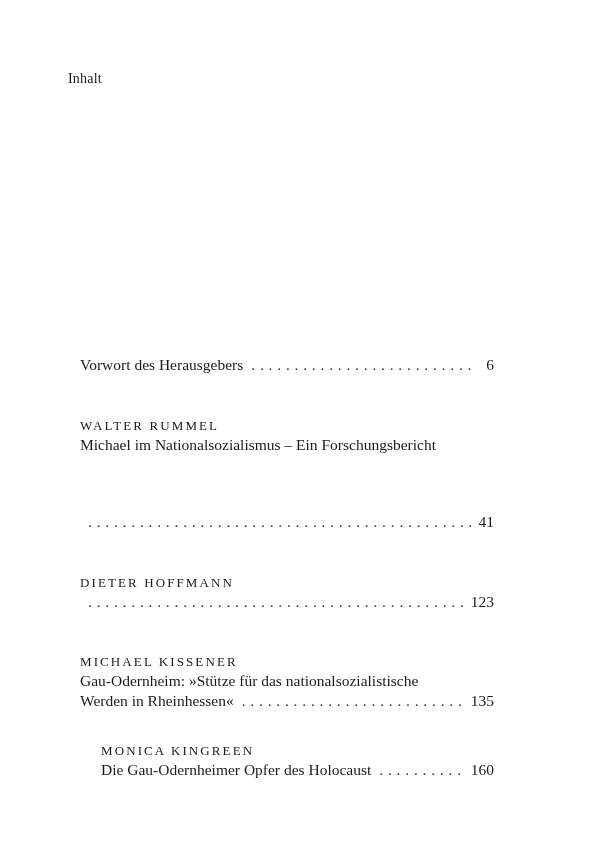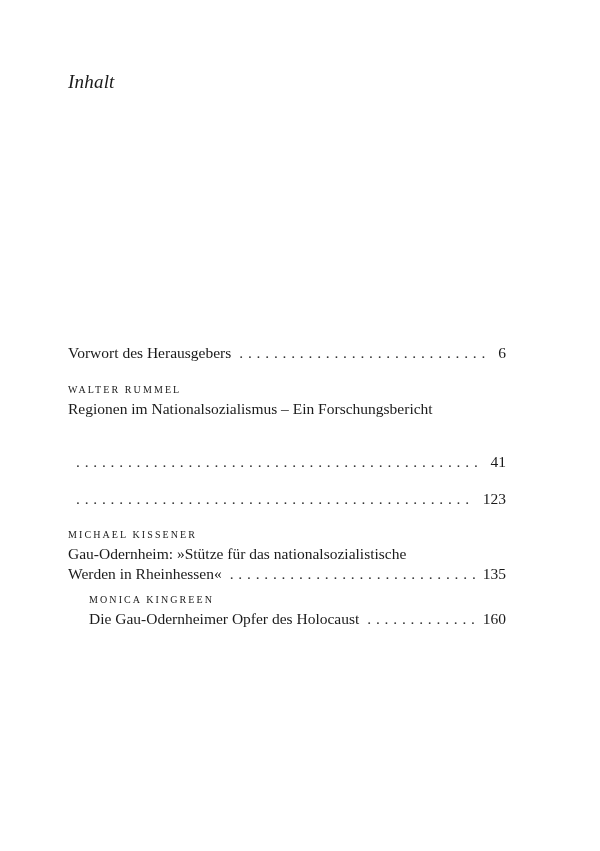--- a/index.html
+++ b/index.html
@@ -5,8 +5,8 @@
     html, body { margin: 0; padding: 0; background: #ffffff; }
     body { width: 600px; height: 851px; position: relative; overflow: hidden;
            font-family: "Liberation Serif", "DejaVu Serif", serif; color: #1a1a1a; }
-    .page-title { position: absolute; left: 68px; top: 71px; font-style: italic;
-                  font-size: 19px; letter-spacing: 0.2px; }
+    .page-title { position: absolute; left: 68px; top: 71px; 
+                  font-size: 14px; letter-spacing: 0.2px; }
     .toc { position: absolute; left: 68px; width: 438px; top: 343px; }
     .entry { margin: 0; }
     .author { font-size: 10px; letter-spacing: 2.1px; text-transform: uppercase;

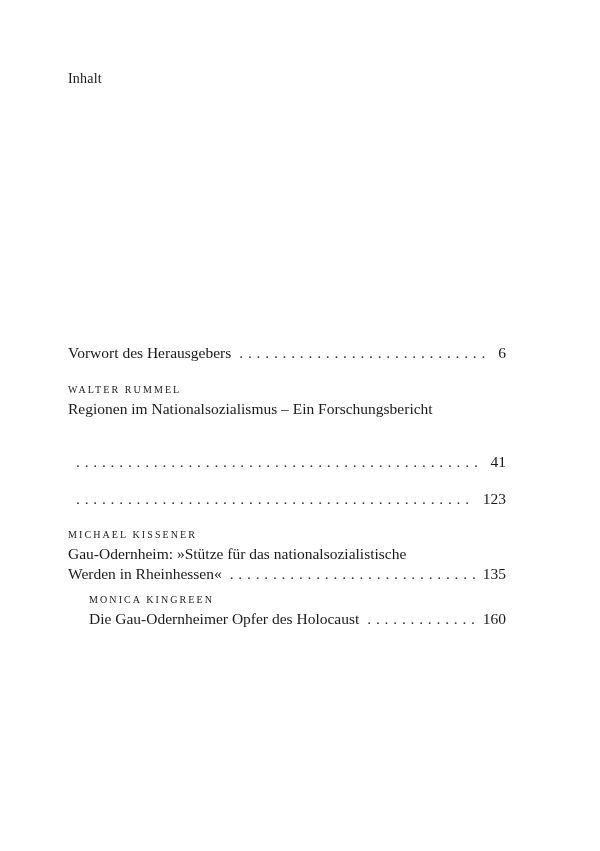--- a/index.html
+++ b/index.html
@@ -8,7 +8,7 @@
     .page-title { position: absolute; left: 68px; top: 71px; 
                   font-size: 14px; letter-spacing: 0.2px; }
     .toc { position: absolute; left: 68px; width: 438px; top: 343px; }
-    .entry { margin: 0; }
+    .entry { margin: 12px; }
     .author { font-size: 10px; letter-spacing: 2.1px; text-transform: uppercase;
               line-height: 19px; height: 19px; white-space: nowrap; font-family: Liberation Serif, serif; }
     .line { font-size: 15.5px; line-height: 19.6px; white-space: nowrap; }

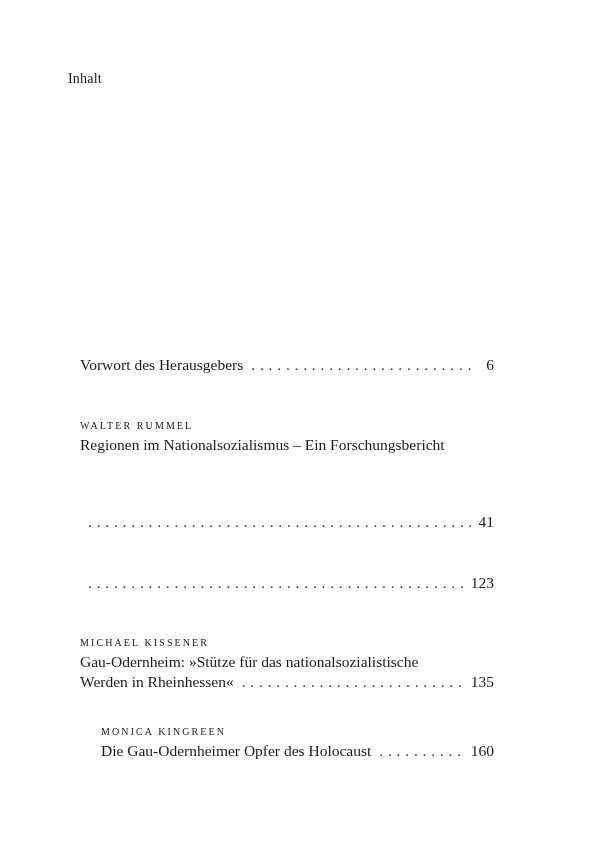--- a/index.html
+++ b/index.html
@@ -9,7 +9,7 @@
                   font-size: 14px; letter-spacing: 0.2px; }
     .toc { position: absolute; left: 68px; width: 438px; top: 343px; }
     .entry { margin: 12px; }
-    .author { font-size: 10px; letter-spacing: 2.1px; text-transform: uppercase;
+    .author { font-size: 13px; letter-spacing: 2.1px; text-transform: uppercase;
               line-height: 19px; height: 19px; white-space: nowrap; font-family: Liberation Serif, serif; }
     .line { font-size: 15.5px; line-height: 19.6px; white-space: nowrap; }
     .leader-line { display: flex; align-items: baseline; font-size: 15.5px; line-height: 19.6px; }

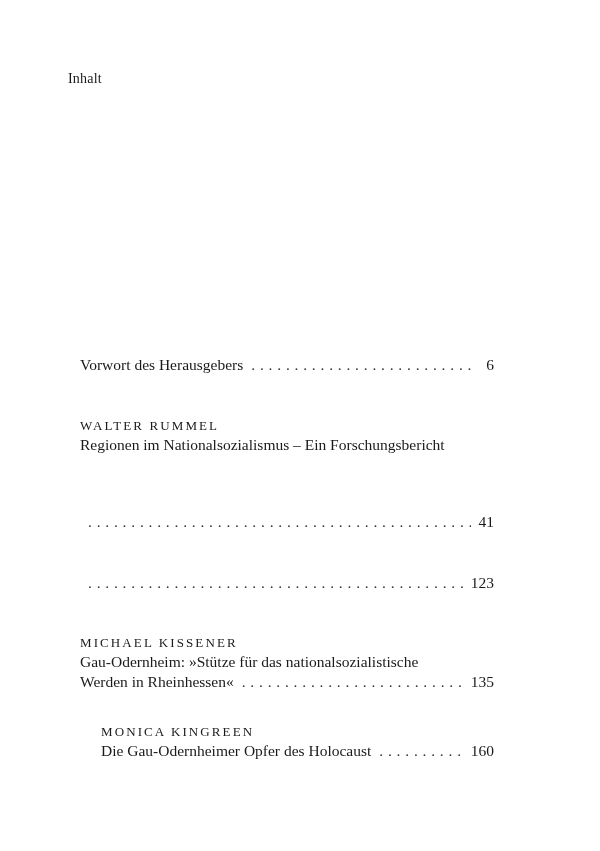--- a/index.html
+++ b/index.html
@@ -42,7 +42,7 @@
 
   <div class="entry">
     <div class="author">Walter Rummel</div>
-    <div class="line">Regionen im Nationalsozialismus – Ein Forschungsbericht</div>
+    <div class="line">Michael im Nationalsozialismus – Ein Forschungsbericht</div>
   </div>
 
   <div class="gap"></div>

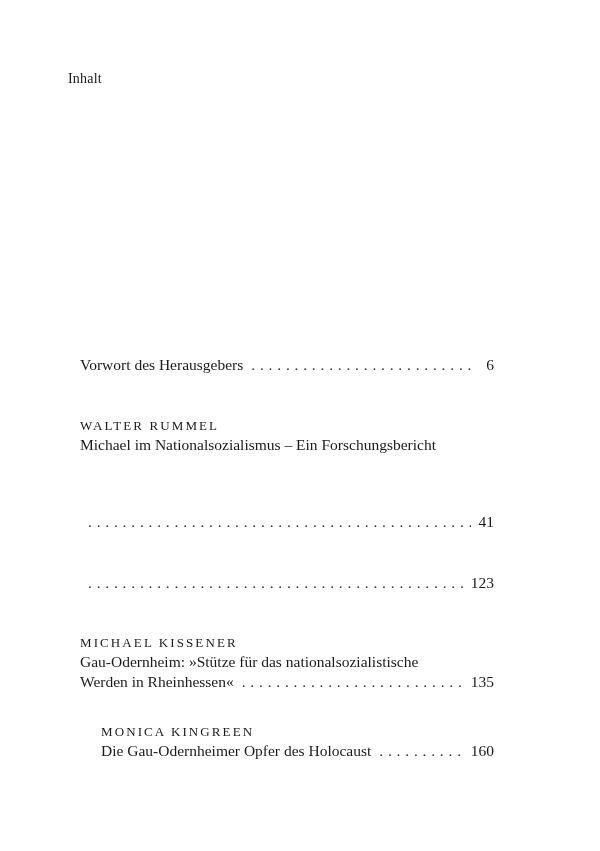--- a/index.html
+++ b/index.html
@@ -60,6 +60,7 @@
   <div class="gap"></div>
 
   <div class="entry">
+    <div class="author">Dieter Hoffmann</div>
     <div class="leader-line">
       <span class="dots"></span>
       <span class="pg">123</span>

